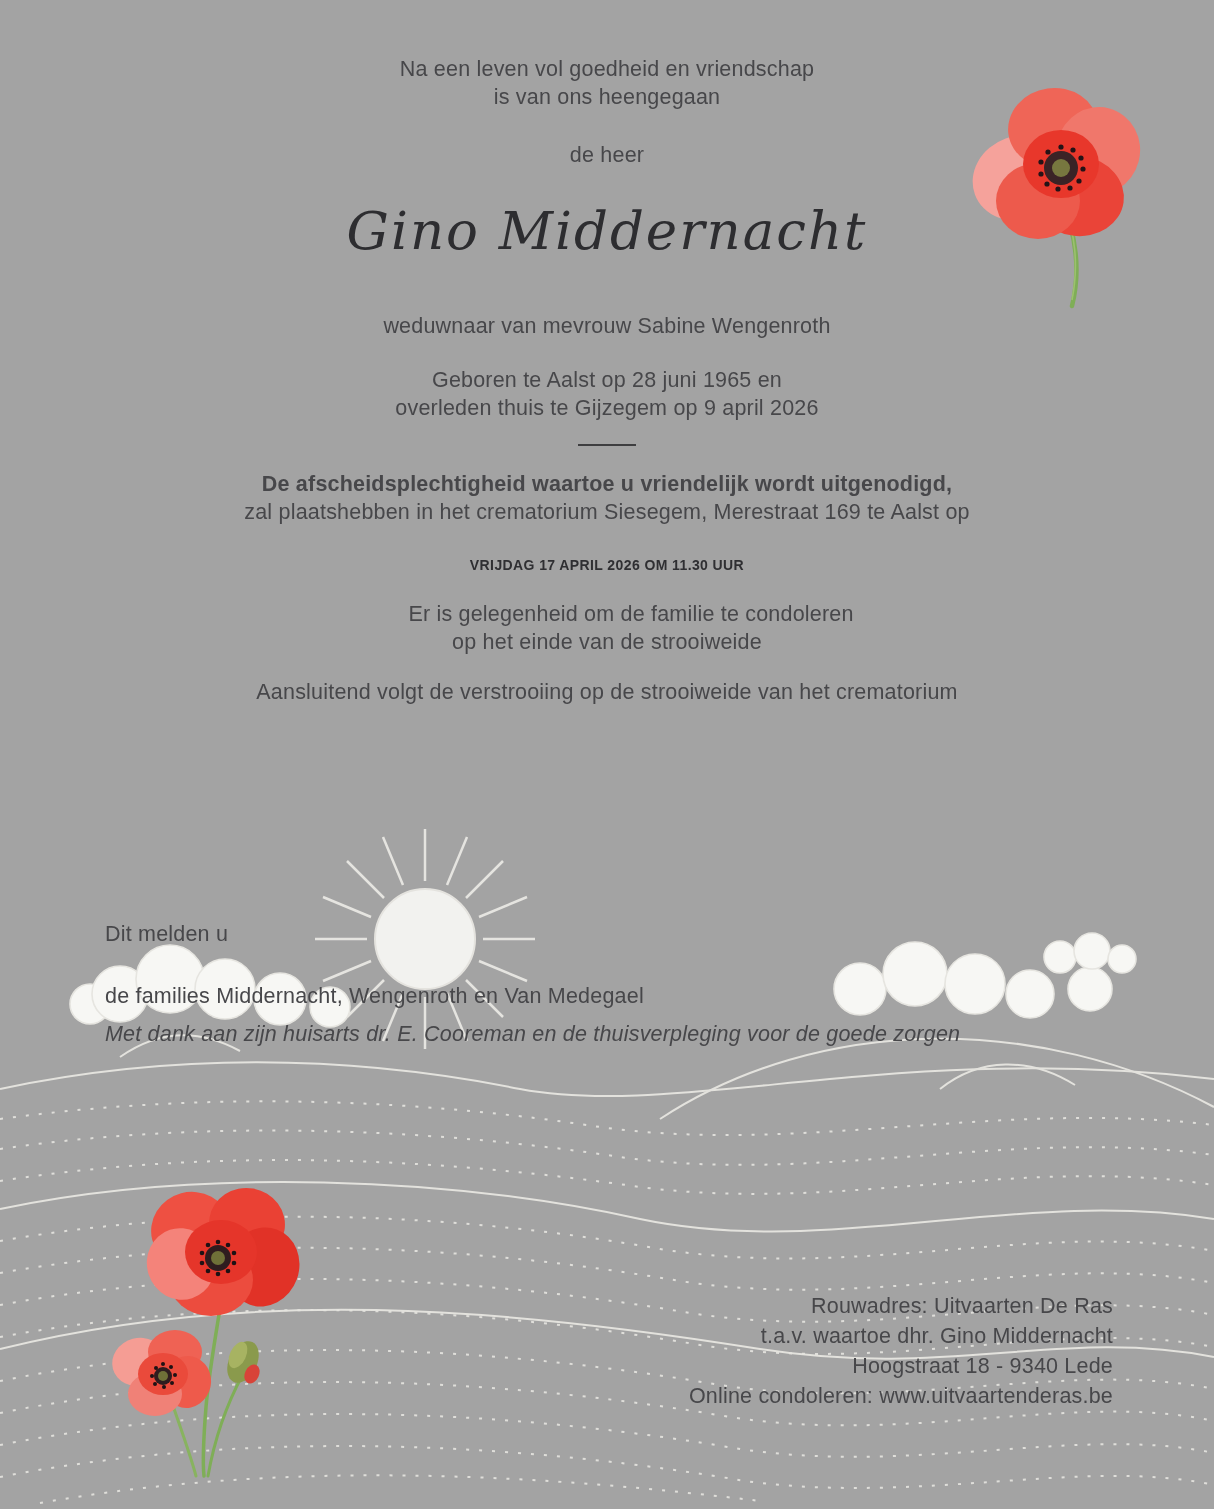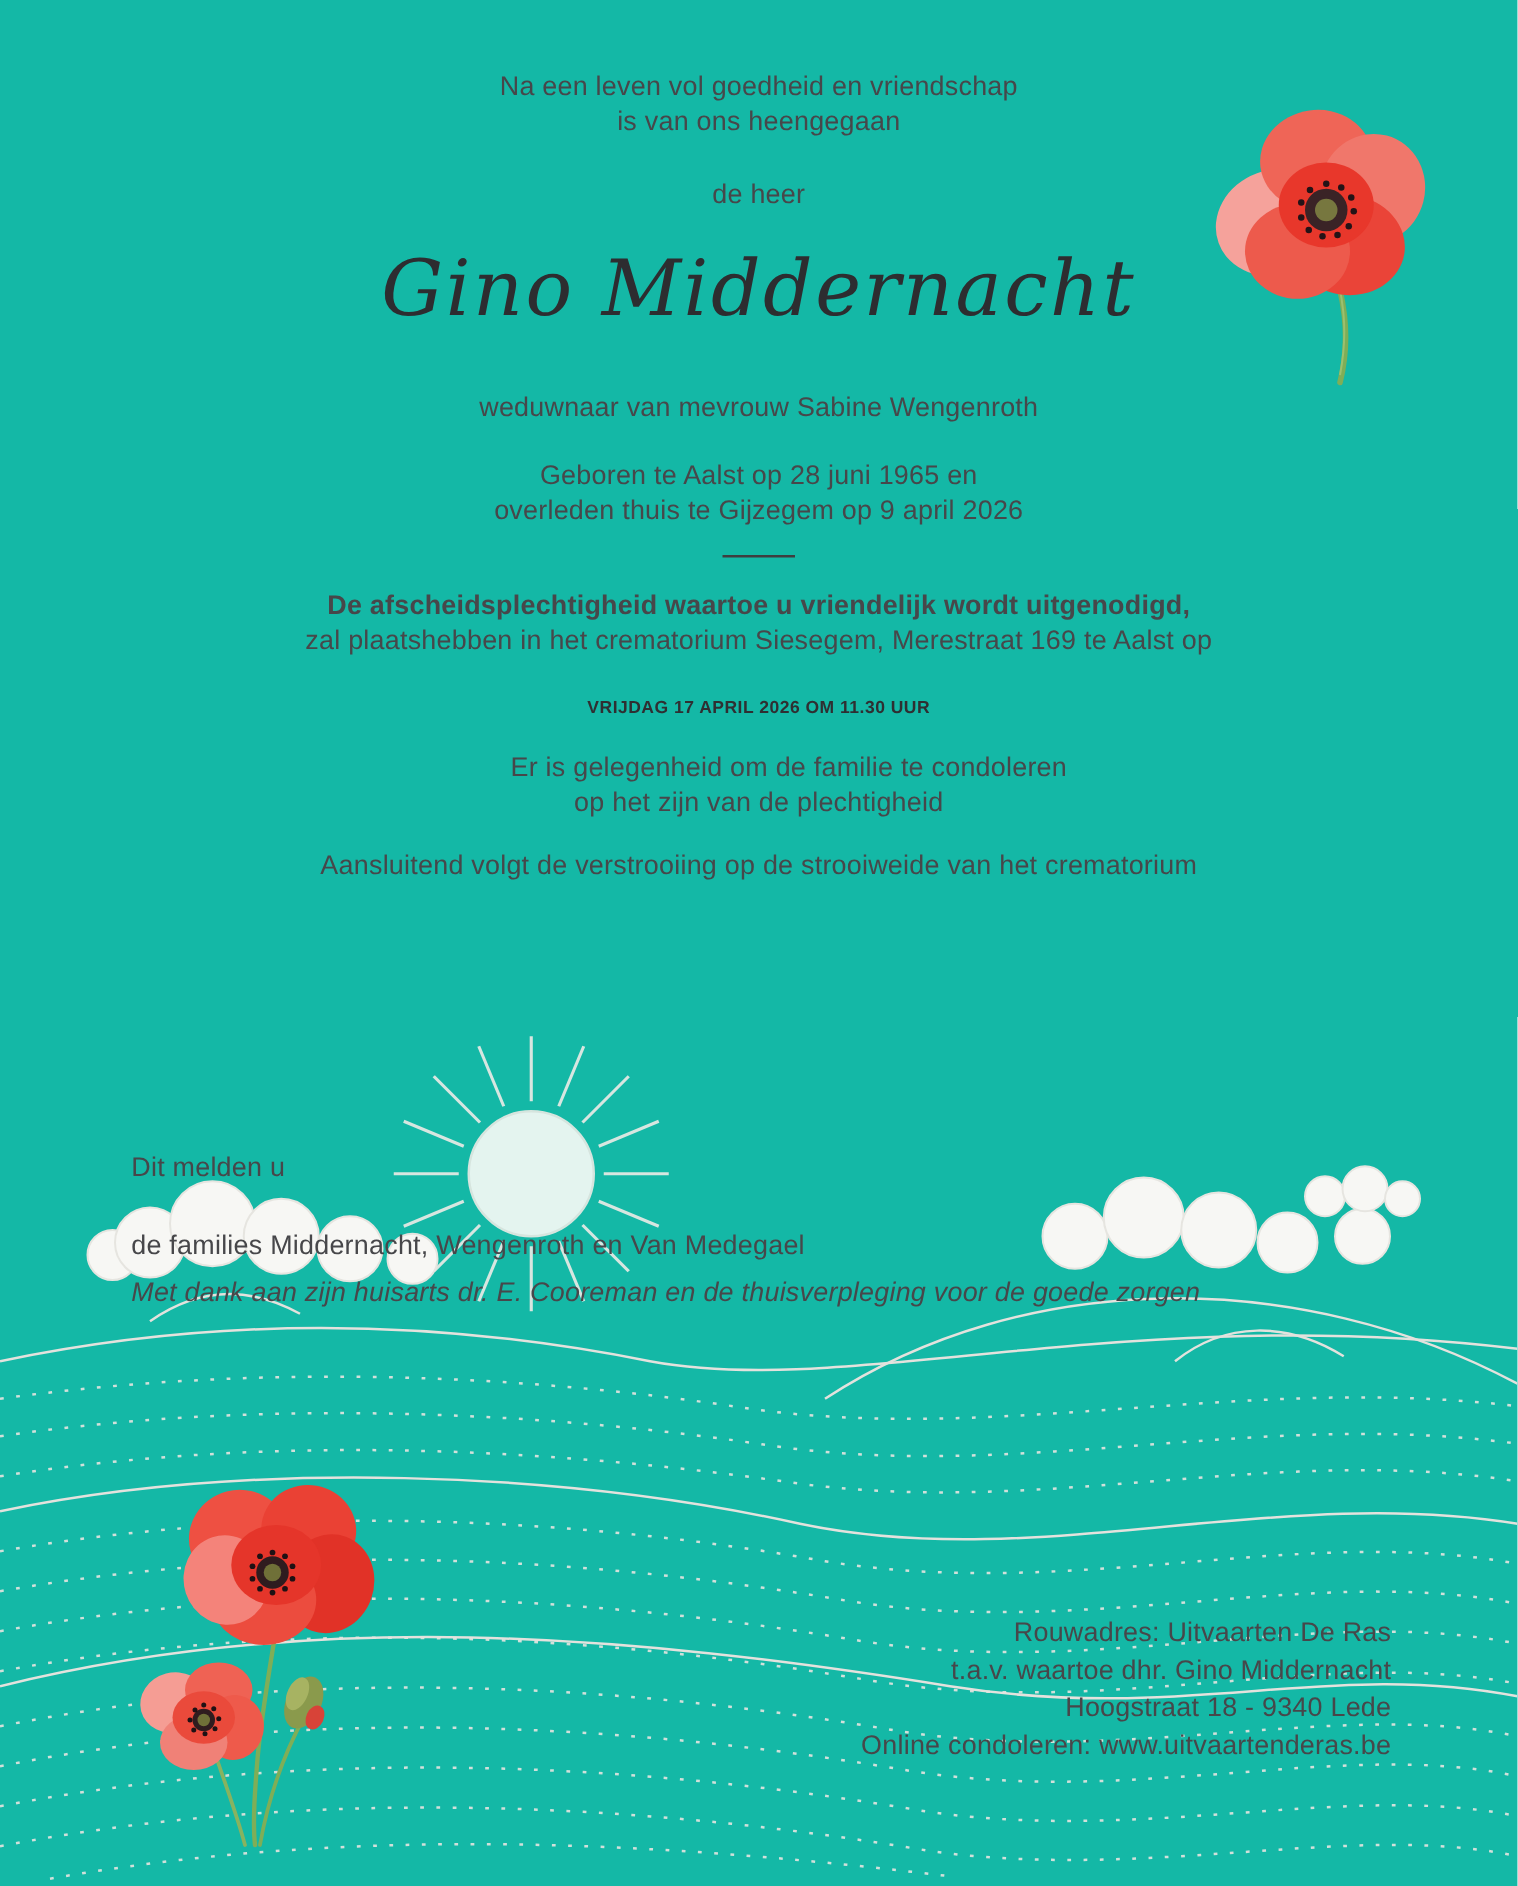--- a/index.html
+++ b/index.html
@@ -8,7 +8,7 @@
     width: 1214px;
     height: 1509px;
     margin: 0 auto;
-    background: #14b8a6;
+    background: #a3a3a3;
     overflow: hidden;
     font-family: "Liberation Sans", "DejaVu Sans", sans-serif;
     color: #47474a;

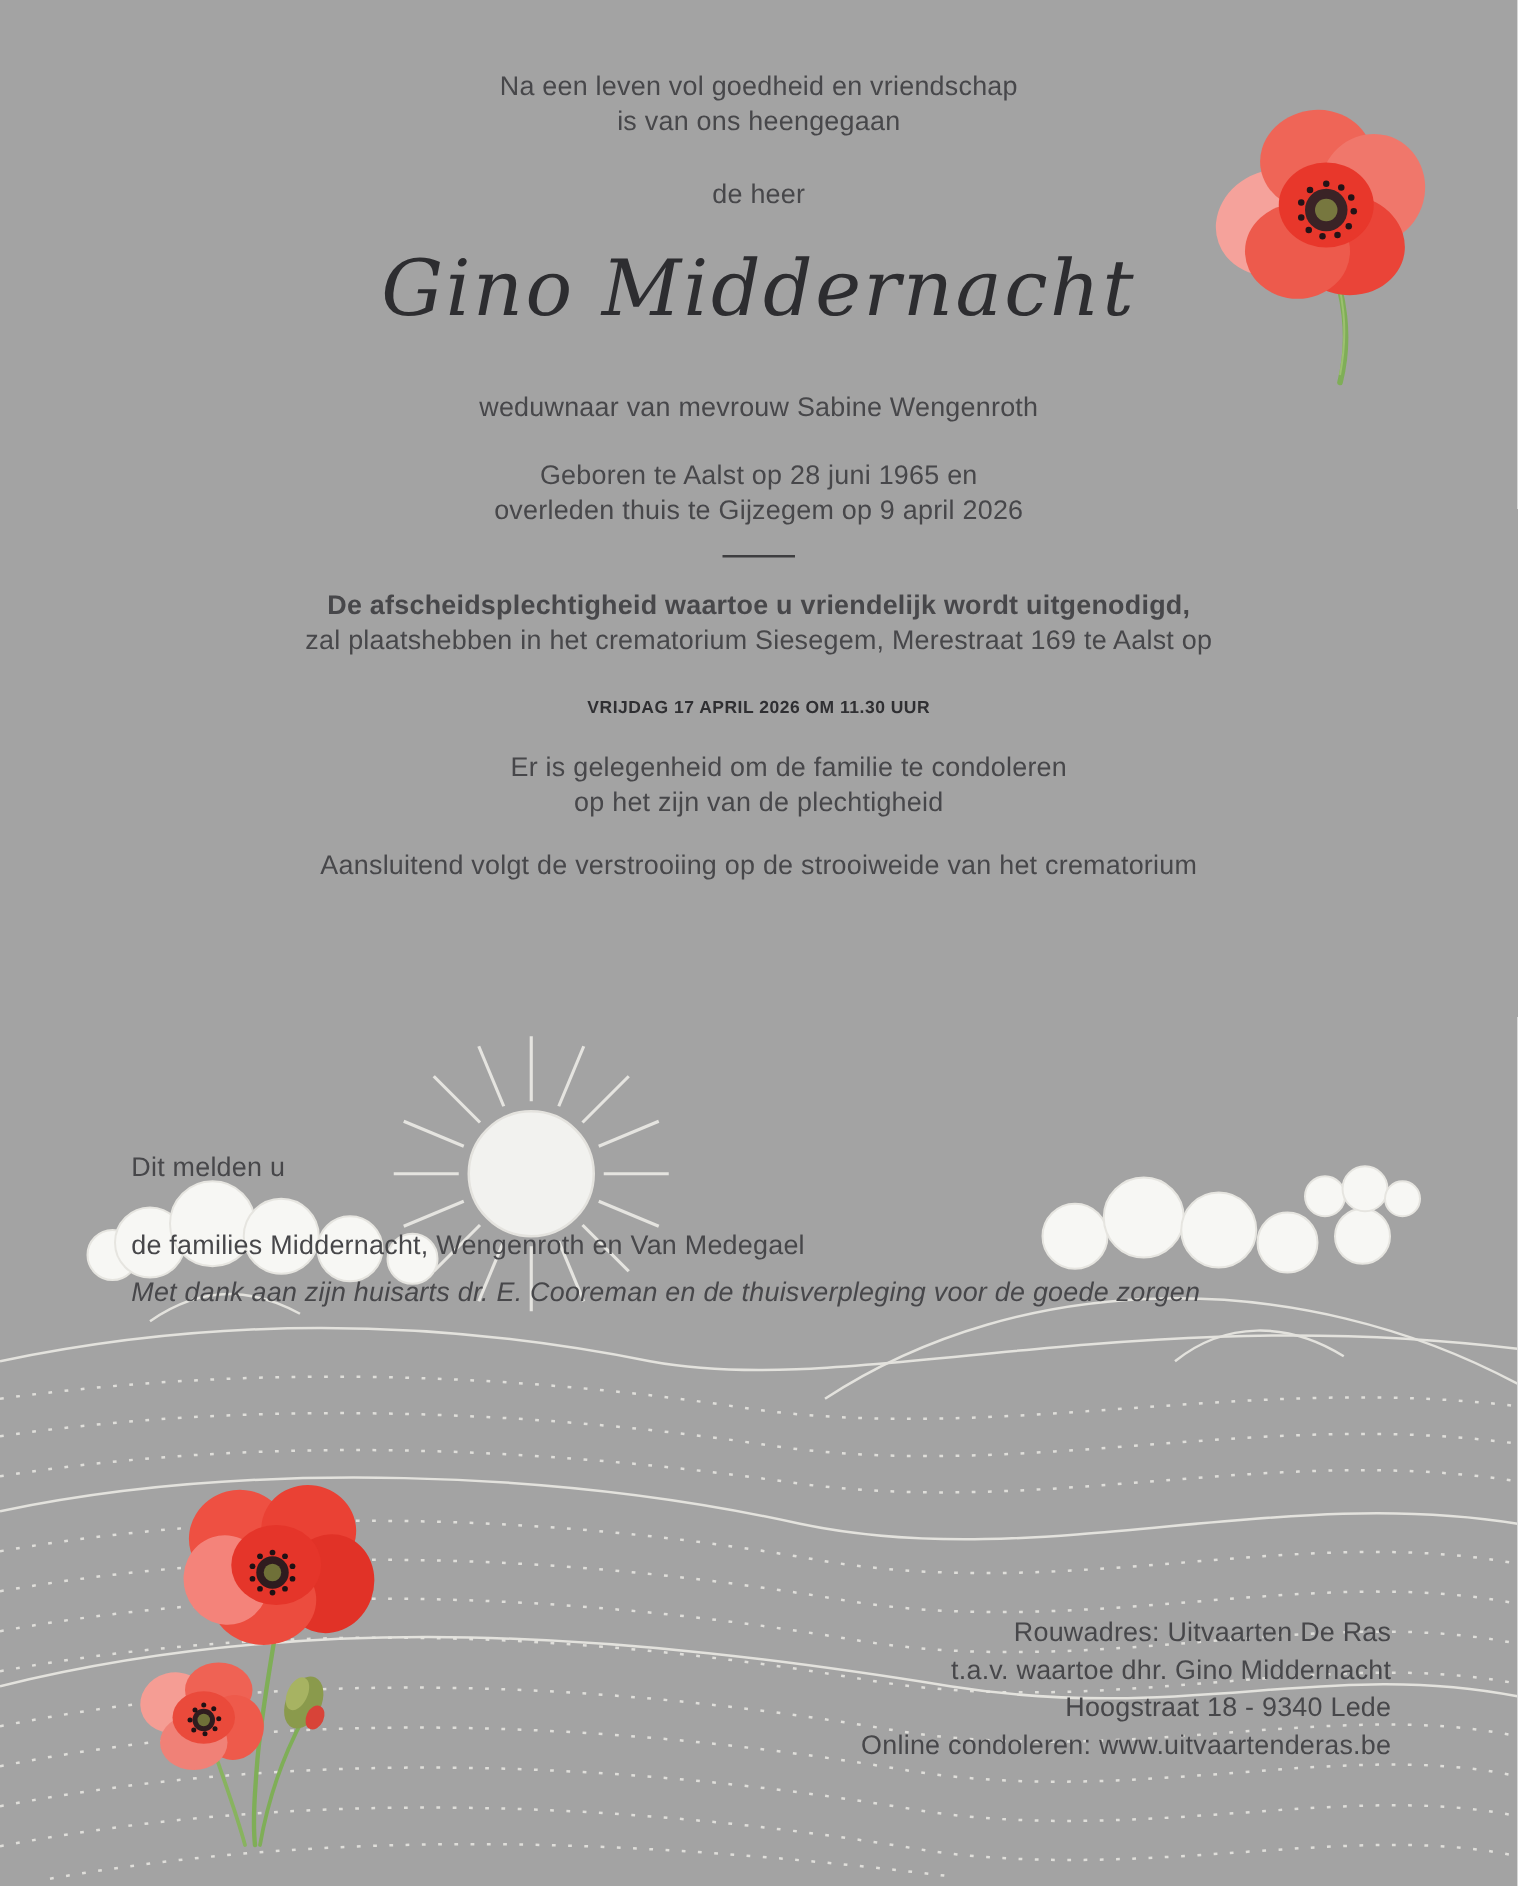--- a/index.html
+++ b/index.html
@@ -41,7 +41,7 @@
     font-family: "DejaVu Serif", serif;
     font-style: italic;
     font-weight: 400;
-    font-size: 62px;
+    font-size: 53px;
     line-height: 104px;
     letter-spacing: 2px;
     color: #2d2d30;

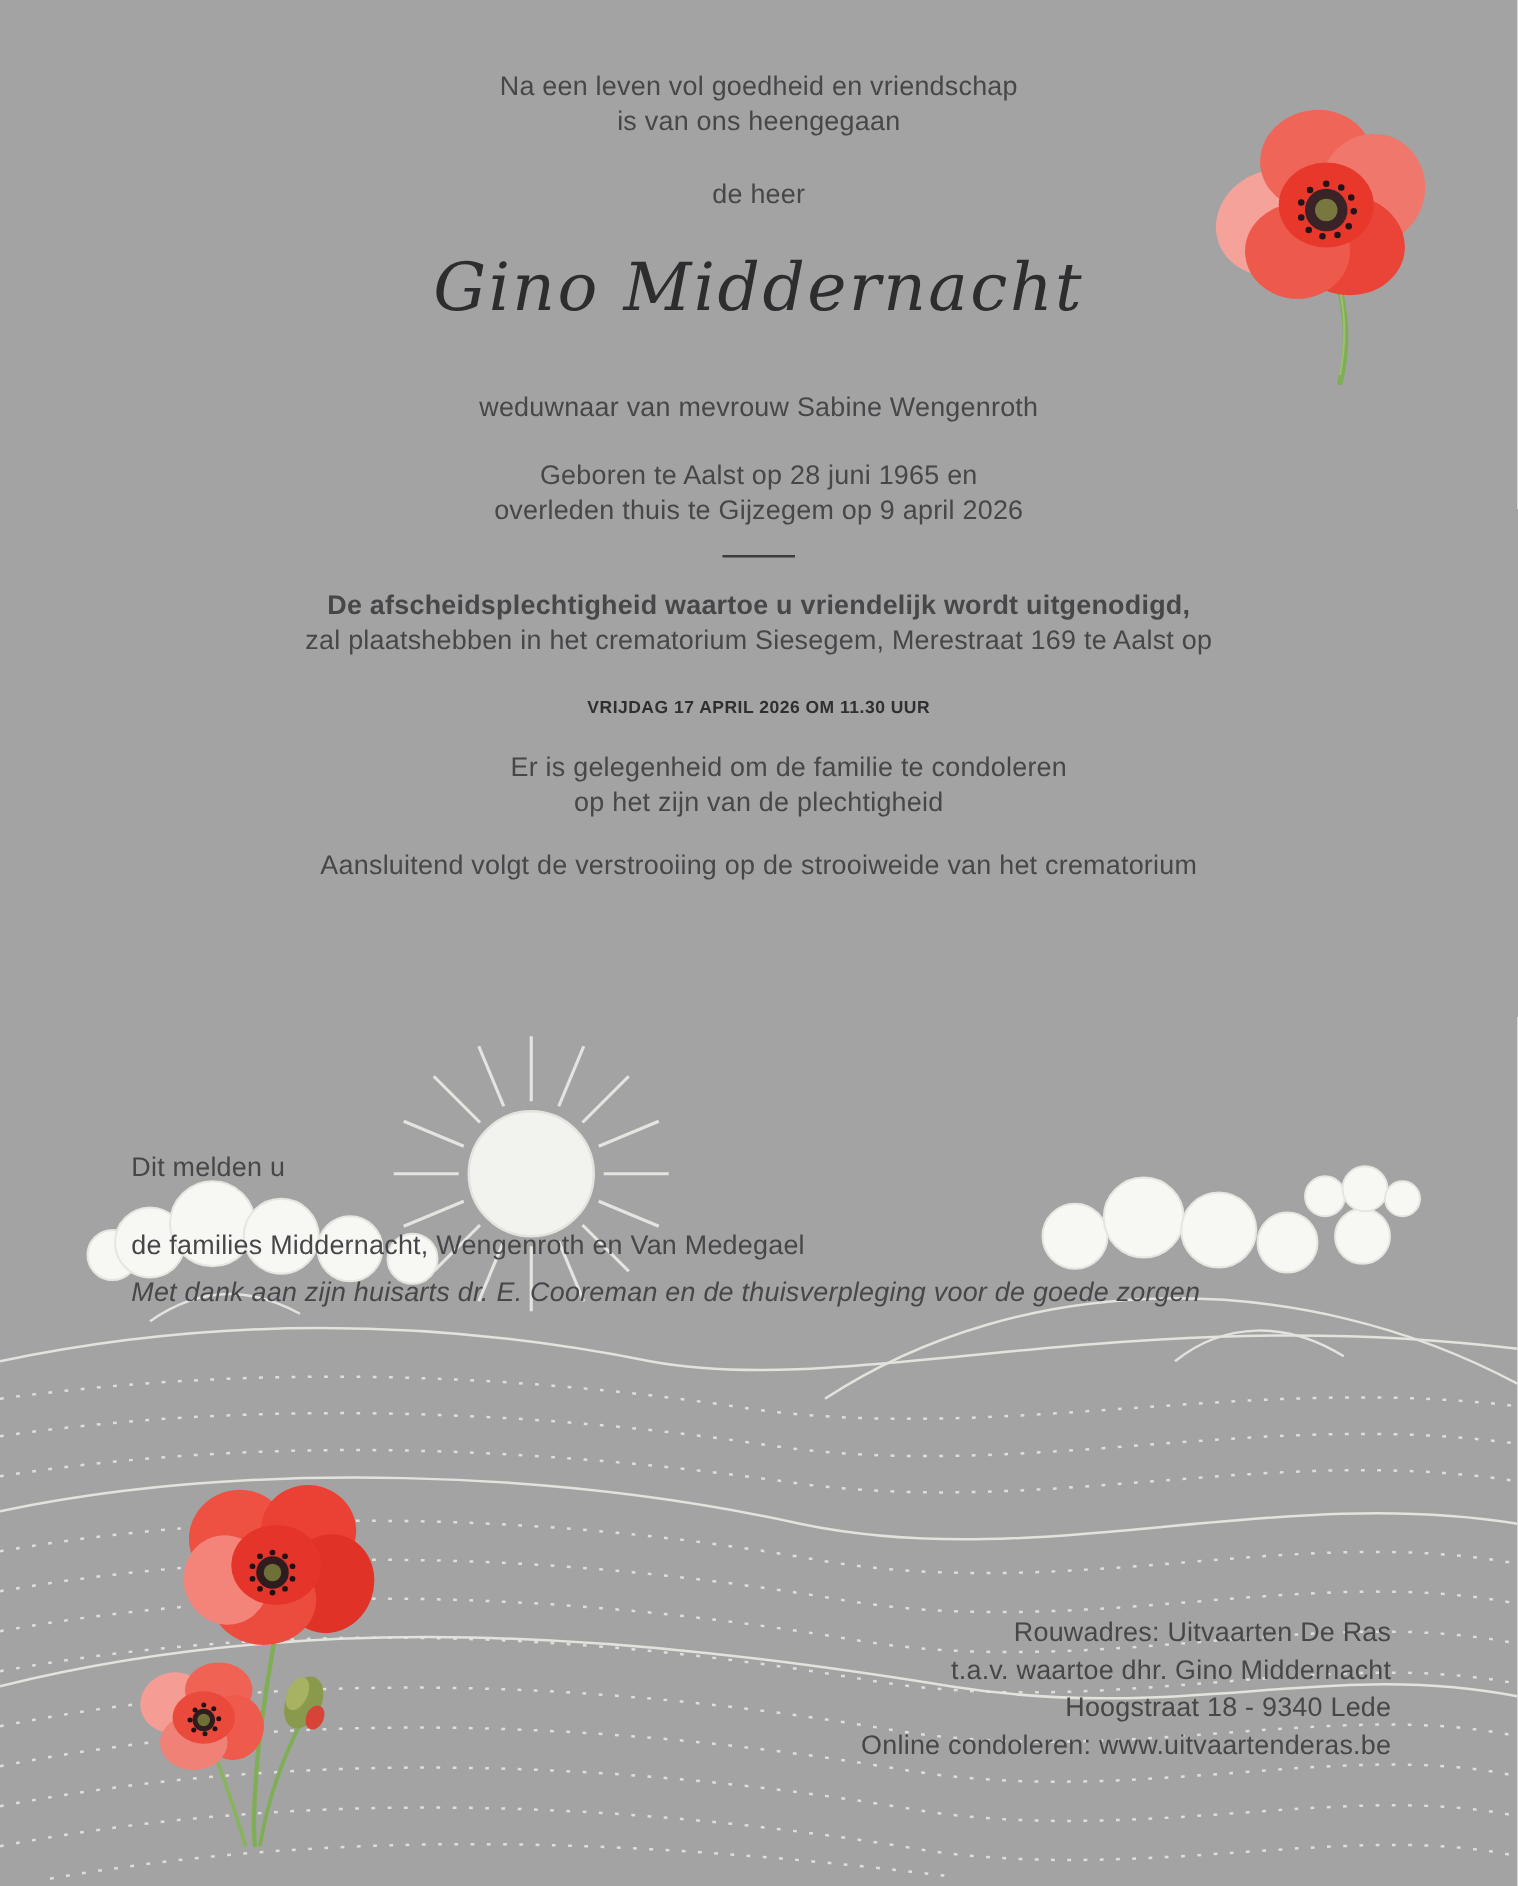--- a/index.html
+++ b/index.html
@@ -250,7 +250,7 @@
     <div class="line">zal plaatshebben in het crematorium Siesegem, Merestraat 169 te Aalst op</div>
     <div class="line datetime">VRIJDAG 17 APRIL 2026 OM 11.30 UUR</div>
     <div class="line condolence-first">Er is gelegenheid om de familie te condoleren</div>
-    <div class="line">op het zijn van de plechtigheid</div>
+    <div class="line">op het einde van de strooiweide</div>
     <div class="line scattering">Aansluitend volgt de verstrooiing op de strooiweide van het crematorium</div>
   </section>
 

